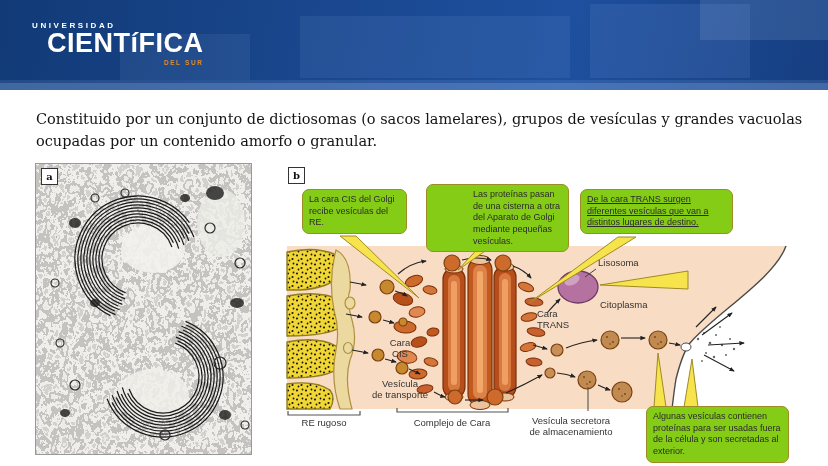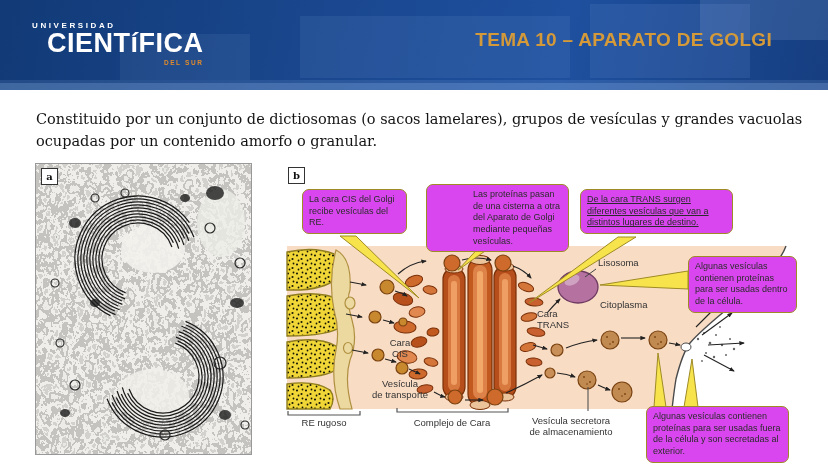--- a/index.html
+++ b/index.html
@@ -76,7 +76,6 @@
       <div class="logo-main">CIENTíFICA</div>
       <div class="logo-sub">DEL SUR</div>
     </div>
-    <div class="hdr-title">TEMA 10 – APARATO DE GOLGI</div>
   </div>
 
   <div class="para">Constituido por un conjunto de dictiosomas (o sacos lamelares), grupos de vesículas y grandes vacuolas

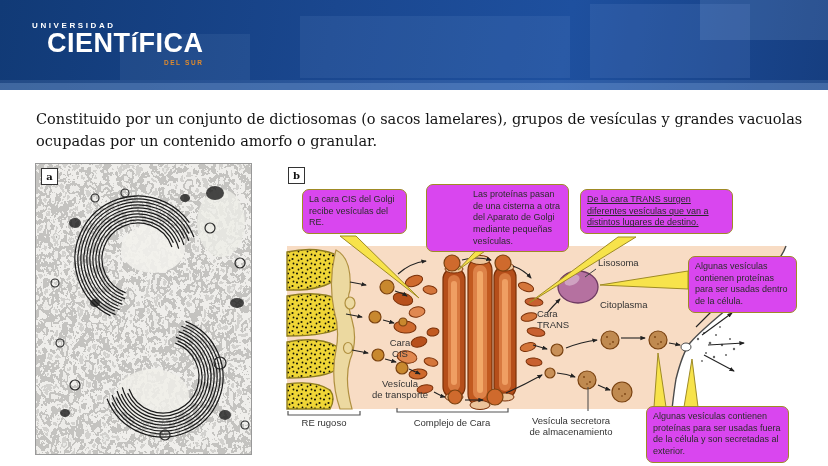--- a/index.html
+++ b/index.html
@@ -39,7 +39,7 @@
   .tag-a{left:6px;top:5px;}
   .tag-b{left:2px;top:4px;}
 
-  .callout{position:absolute;background:#d946ef;border:1.4px solid #9f8b25;border-radius:7px;
+  .callout{position:absolute;background:#84cc16;border:1.4px solid #9f8b25;border-radius:7px;
            padding:4px 6px;font-size:9px;line-height:1.3;color:#2c2c2c;box-sizing:border-box;z-index:4;}
   .c1{left:16px;top:26px;width:105px;}
   .c2{left:140px;top:21px;width:143px;padding-left:46px;}

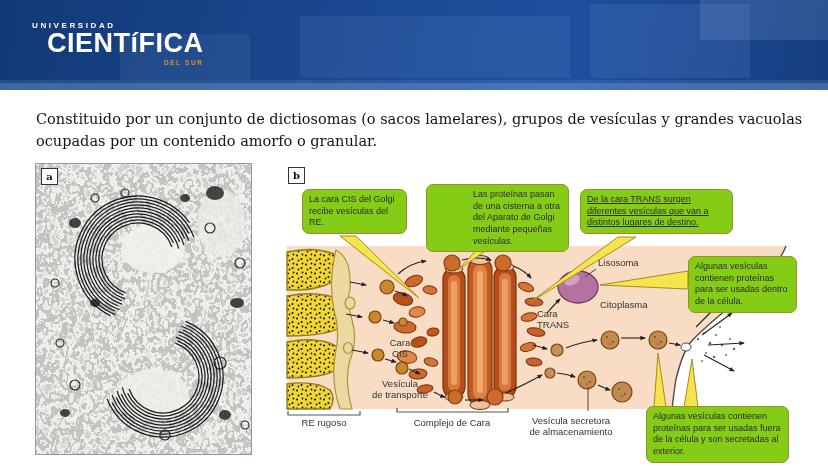--- a/index.html
+++ b/index.html
@@ -332,7 +332,6 @@
     <div class="callout c1">La cara CIS del Golgi recibe vesículas del RE.</div>
     <div class="callout c2">Las proteínas pasan de una cisterna a otra del Aparato de Golgi mediante pequeñas vesículas.</div>
     <div class="callout c3">De la cara TRANS surgen diferentes vesículas que van a distintos lugares de destino.</div>
-    <div class="callout c4">Algunas vesículas contienen proteínas para ser usadas dentro de la célula.</div>
     <div class="callout c5">Algunas vesículas contienen proteínas para ser usadas fuera de la célula y son secretadas al exterior.</div>
 
     <div class="dlabel l-lisosoma">Lisosoma</div>

